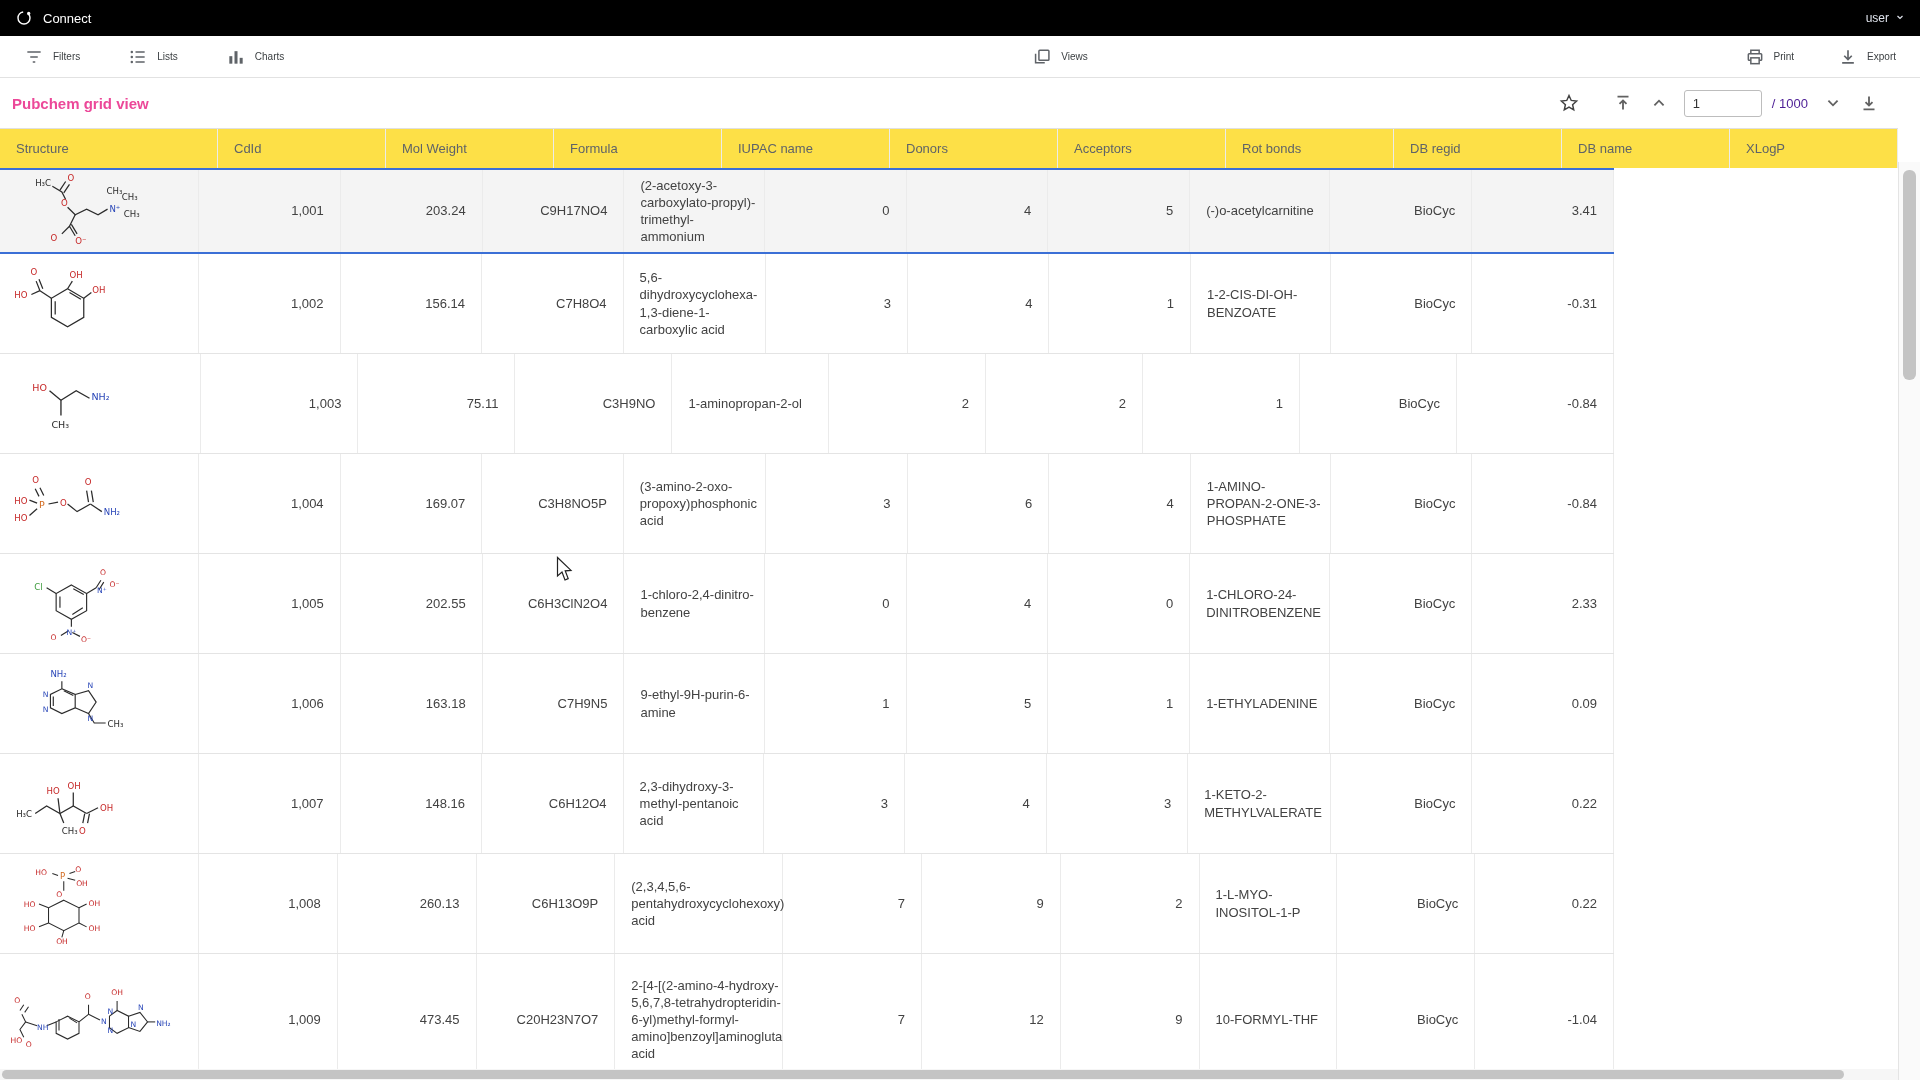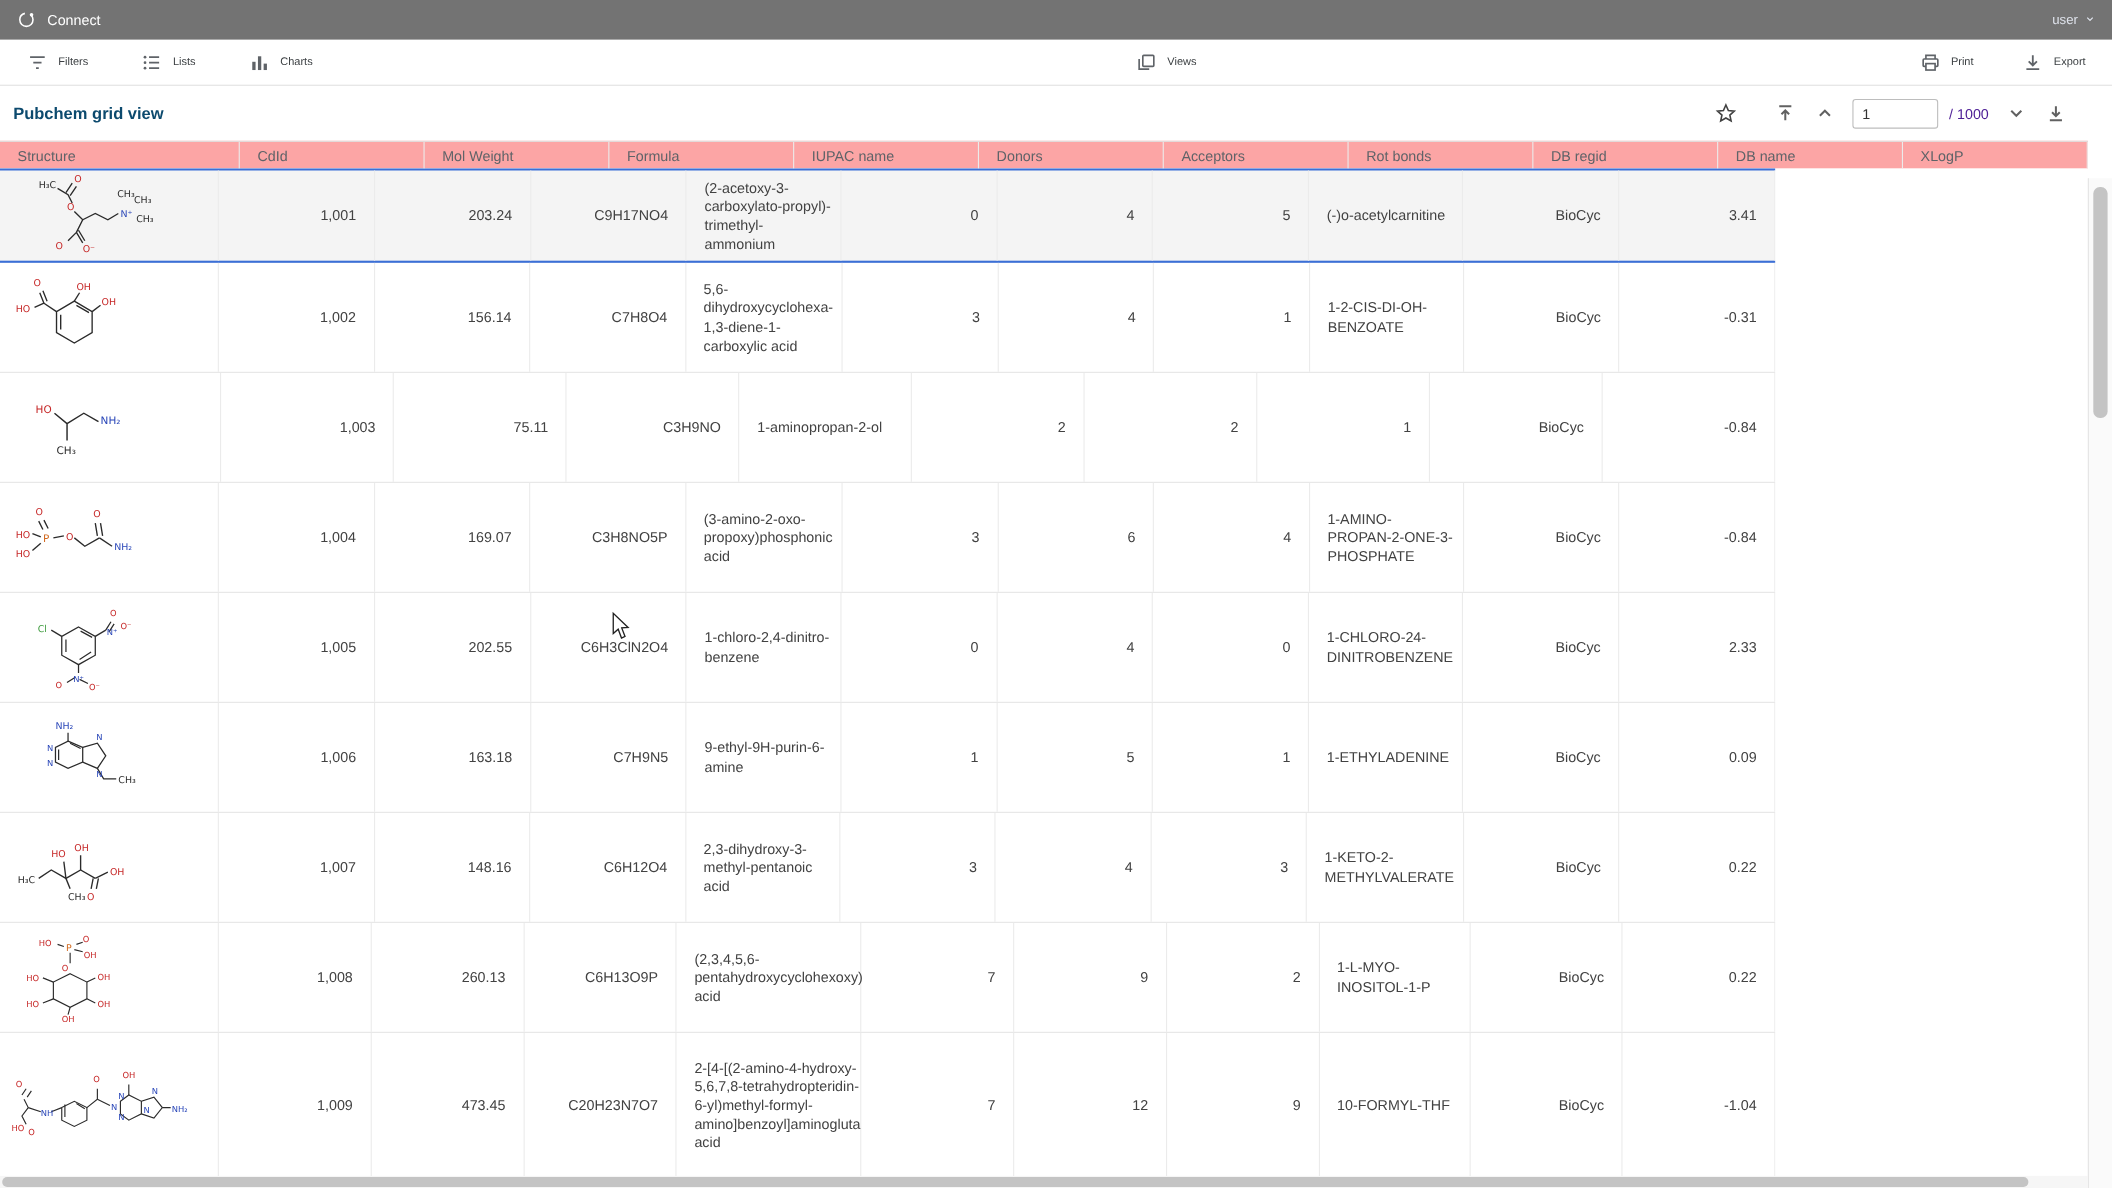--- a/index.html
+++ b/index.html
@@ -9,7 +9,7 @@
   .mol text{font-family:"DejaVu Sans",sans-serif}
 
   
-  .topbar{height:36px;background:#737373;display:flex;align-items:center;padding:0 14px;color:#fff}
+  .topbar{height:36px;background:#000000;display:flex;align-items:center;padding:0 14px;color:#fff}
   .brand{display:flex;align-items:center;gap:9px;cursor:pointer}
   .brand-name{font-size:13px;color:#fff}
   .topbar-spacer{flex:1}

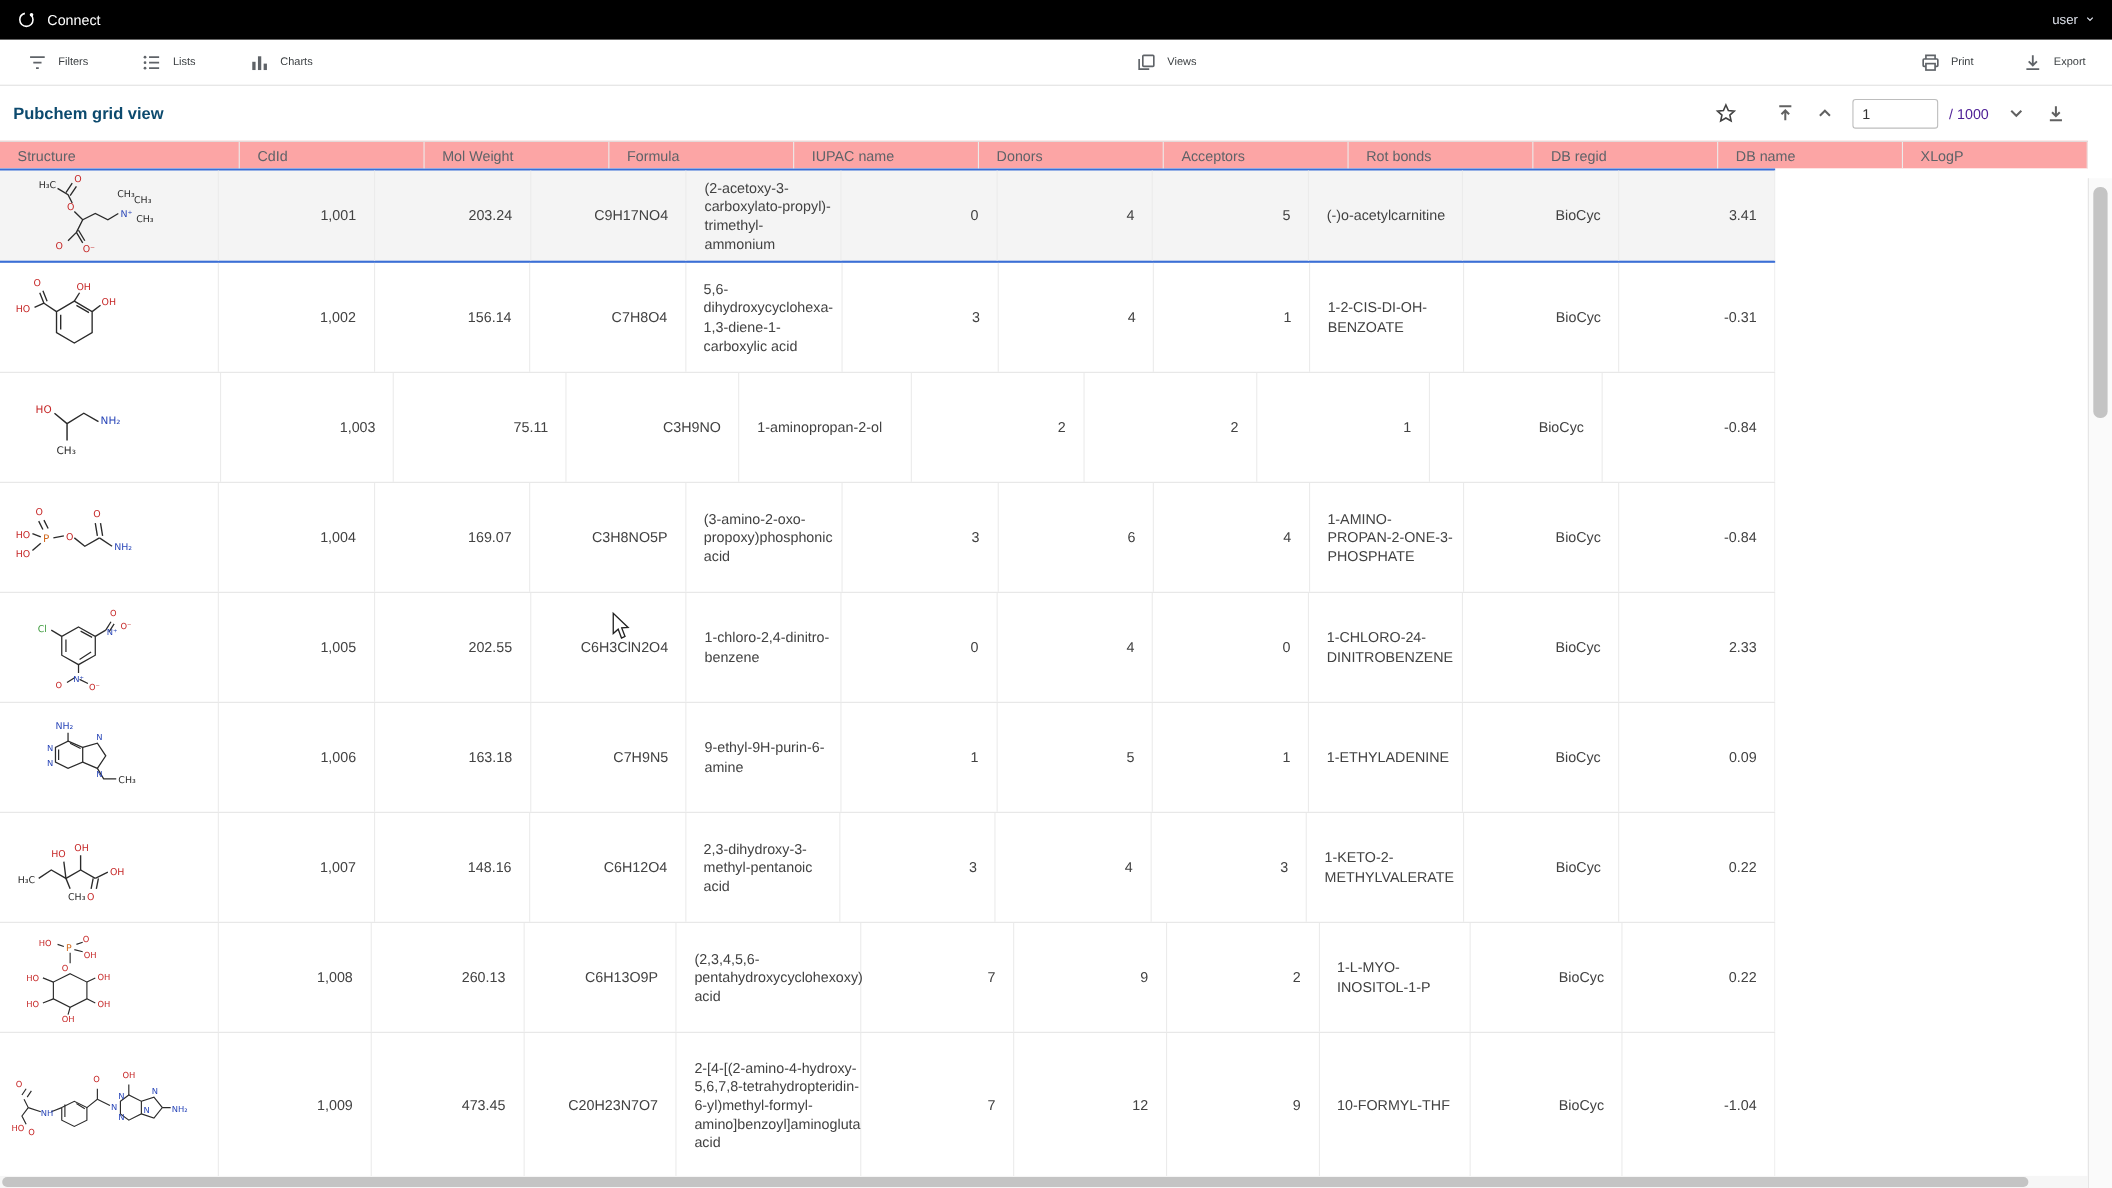--- a/index.html
+++ b/index.html
@@ -25,7 +25,7 @@
 
   
   .subheader{height:50px;display:flex;align-items:center;padding:0 10px}
-  .page-title{font-size:15px;font-weight:bold;color:#0c4a6e;padding-left:2px}
+  .page-title{font-size:15px;font-weight:bold;color:#ec4899;padding-left:2px}
   .pager{margin-left:auto;display:flex;align-items:center;gap:6px;padding-right:26px}
   .icon-btn{width:30px;height:30px;display:flex;align-items:center;justify-content:center;cursor:pointer;color:#555}
   .icon-btn svg{width:22px;height:22px}

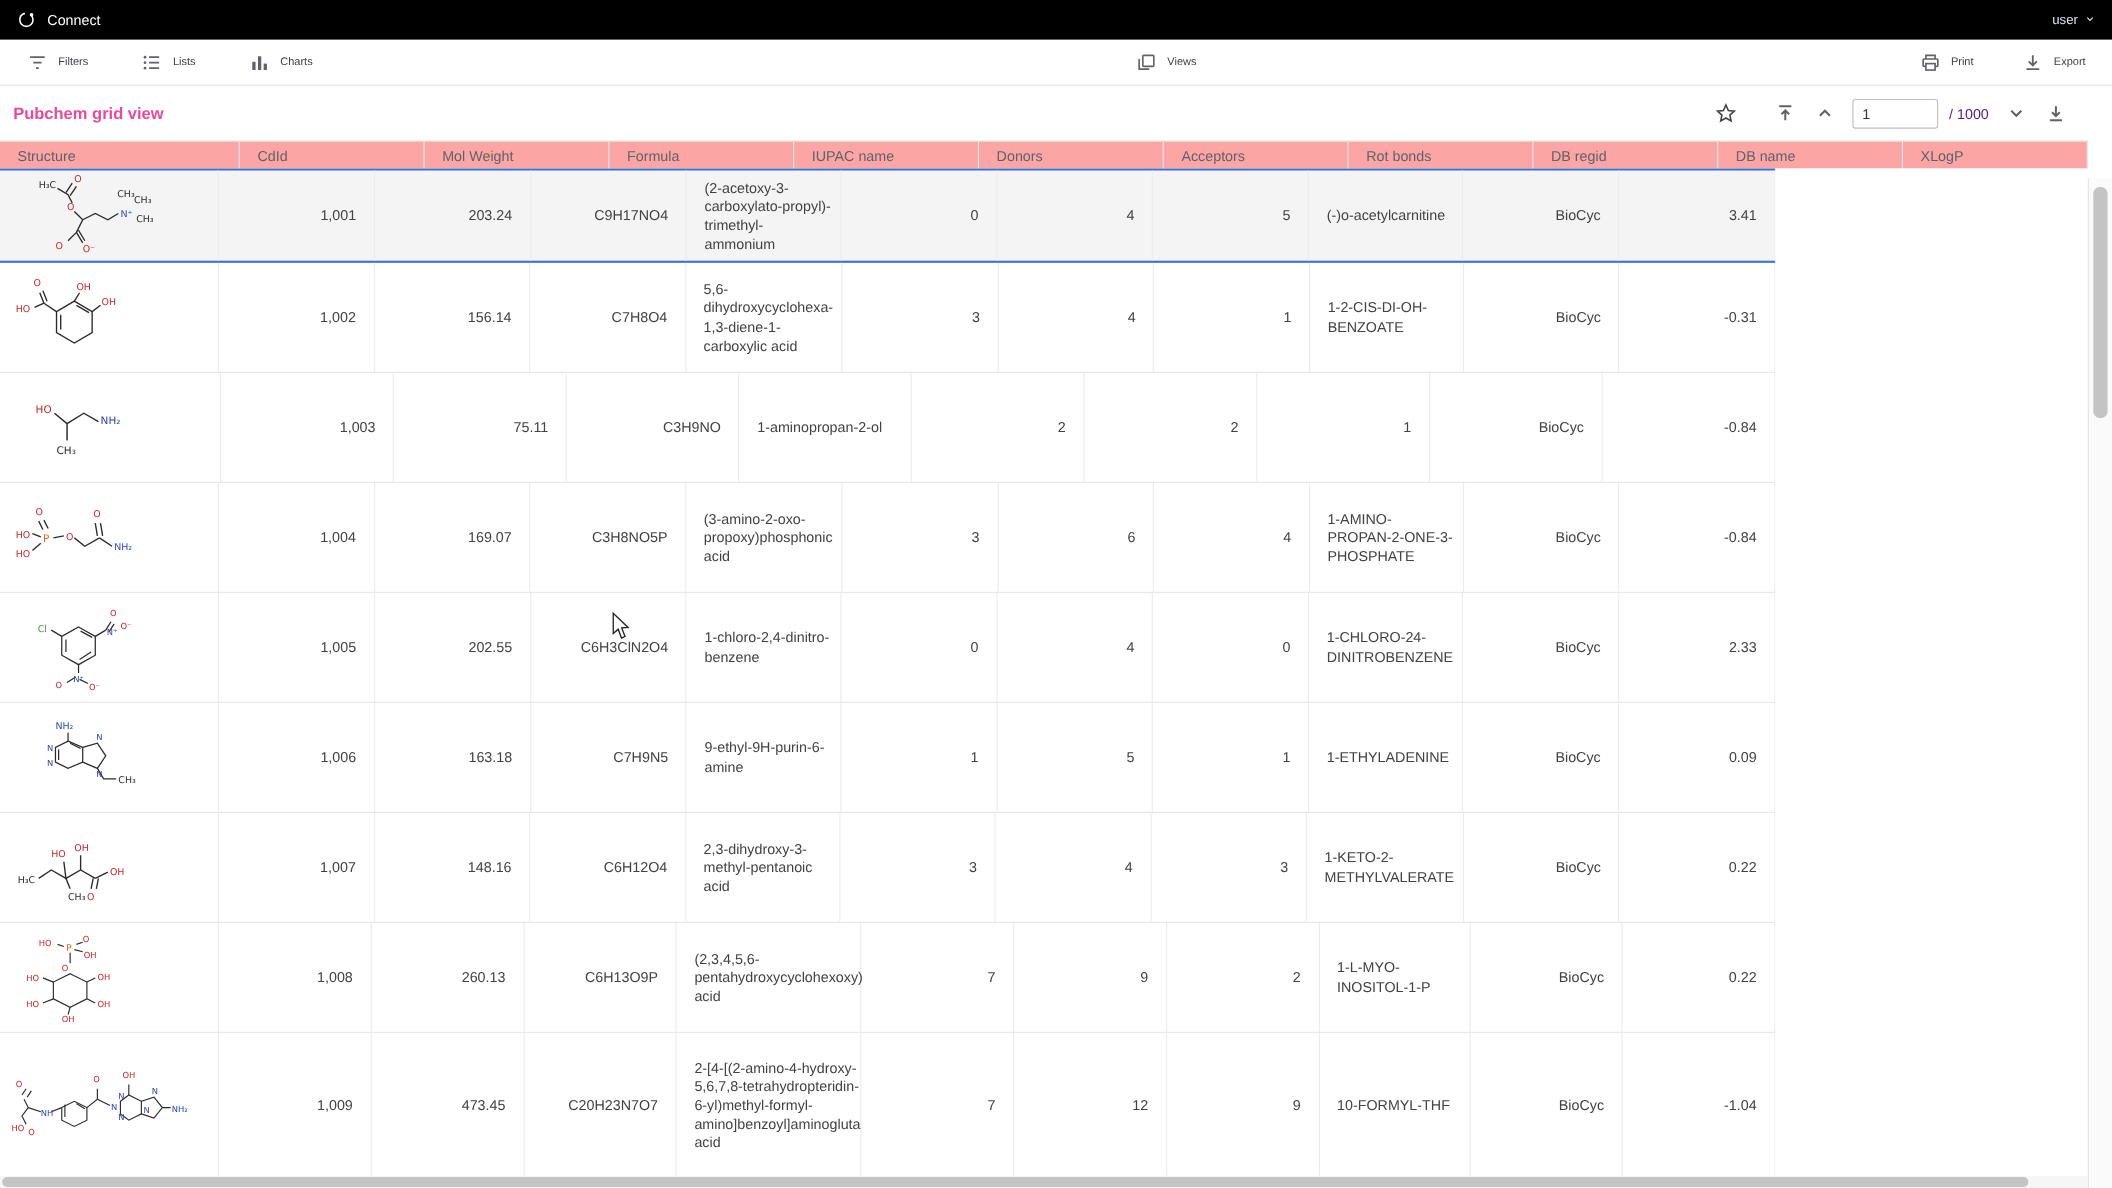--- a/index.html
+++ b/index.html
@@ -37,7 +37,7 @@
   .grid{position:relative}
   .w{width:168px}
   .w-s{width:218px}
-  .hrow{display:flex;height:25px;border-top:1px solid #e0e0e0;width:1898px;background:#fca5a5}
+  .hrow{display:flex;height:40px;border-top:1px solid #e0e0e0;width:1898px;background:#fde047}
   .hcell{display:flex;align-items:center;padding:0 16px;font-size:13px;color:#5f6368;border-right:1px solid #ebebeb;cursor:pointer}
   .rows{height:918px;overflow:hidden;width:1614px}
   .row{display:flex;height:100px;background:#fff;border-bottom:1px solid #e4e4e4;cursor:pointer}

